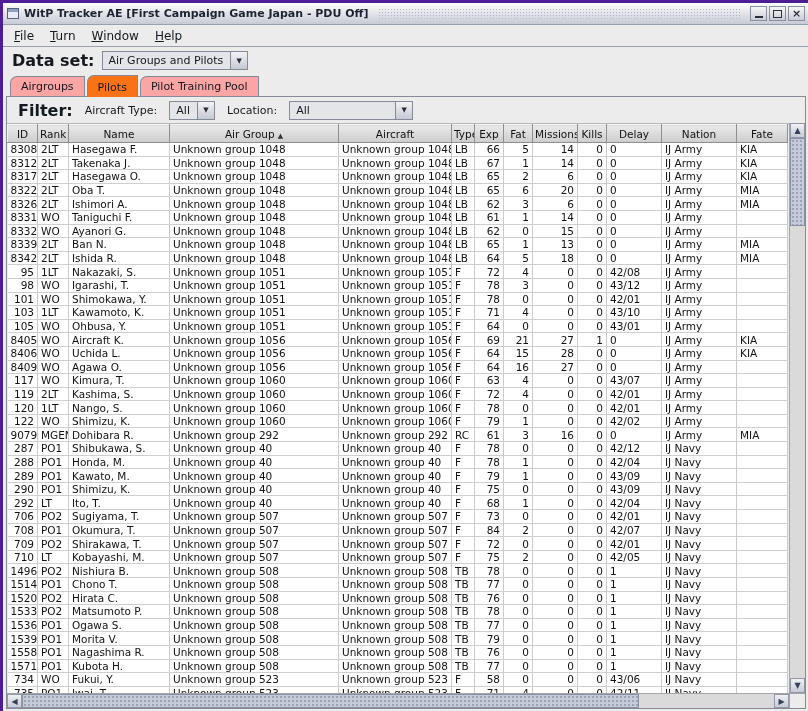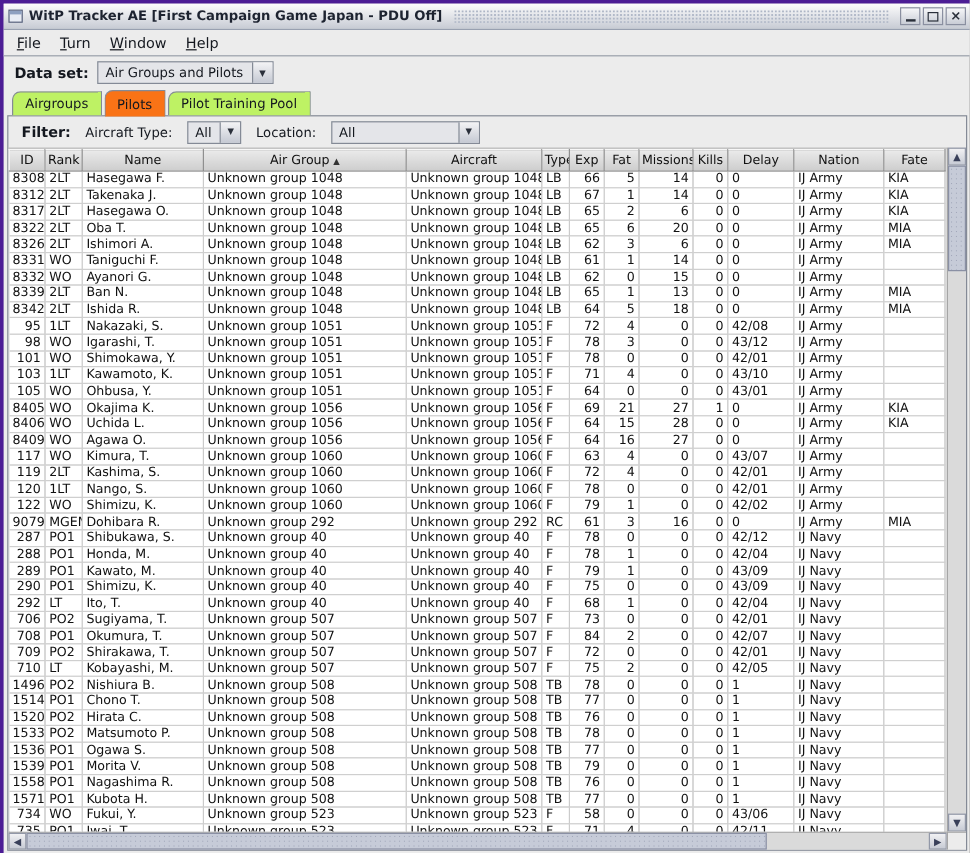--- a/index.html
+++ b/index.html
@@ -25,7 +25,7 @@
   .menu-item{font-size:12px;color:#14181f;padding:6px 8px;}
   
   .dataset-row{height:27px;flex:0 0 27px;display:flex;align-items:center;gap:7px;padding:0 9px;}
-  .b-label{font-size:12px;font-weight:bold;color:#14181f;}
+  .b-label{font-size:16px;font-weight:bold;color:#14181f;}
   .combo{display:inline-flex;align-items:stretch;height:19px;border:1px solid #848a96;background:#e4e5e9;box-sizing:border-box;}
   .combo-val{font-size:11px;color:#14181f;padding:2px 7px 0 6px;white-space:nowrap;}
   .combo-btn{width:16px;border-left:1px solid #848a96;background:linear-gradient(#f3f3f5,#c5c9d3);

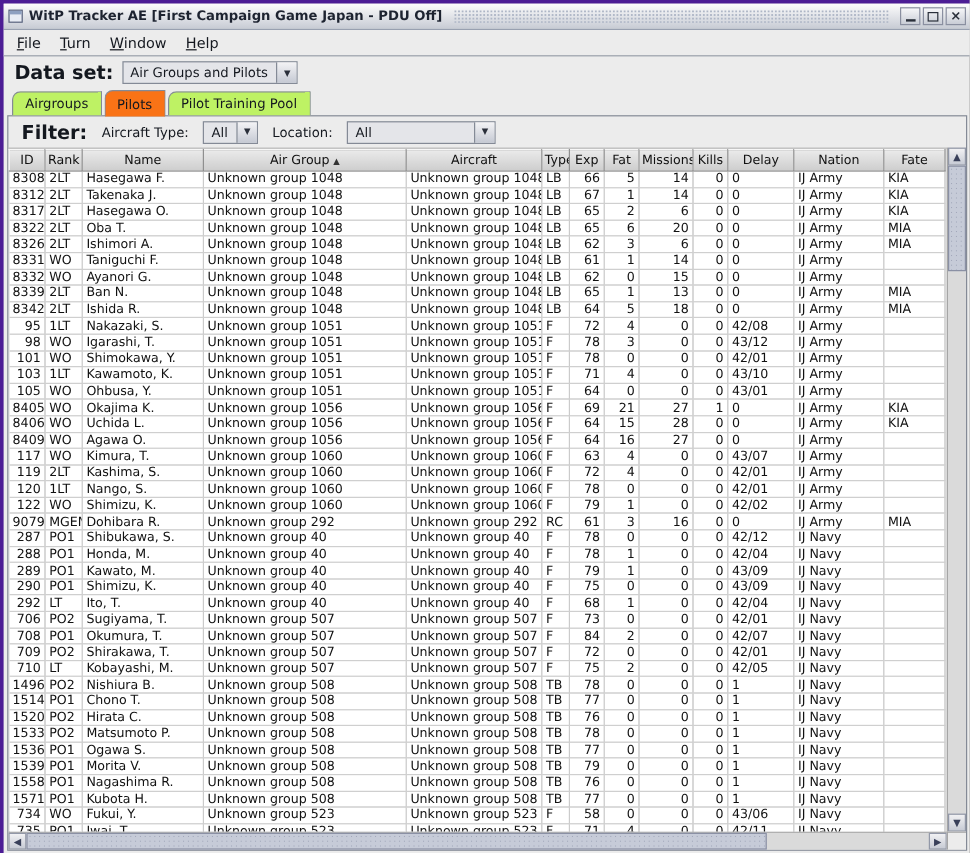--- a/index.html
+++ b/index.html
@@ -33,7 +33,7 @@
   .w-loc .combo-val{min-width:92px;}
   
   .tabs{height:22px;flex:0 0 22px;display:flex;align-items:flex-end;padding:0 0 0 7px;gap:2px;position:relative;z-index:2;}
-  .tab{font-size:11px;color:#14181f;padding:3px 10px 3px 10px;background:#bef264;border:1px solid #848a96;
+  .tab{font-size:11px;color:#14181f;padding:3px 10px 3px 10px;background:#fca5a5;border:1px solid #848a96;
        border-bottom:none;border-top-left-radius:7px;margin-top:14px;white-space:nowrap;}
   .tab.selected{background:#f97316;margin-top:0;padding-top:5px;margin-bottom:-1px;}
   

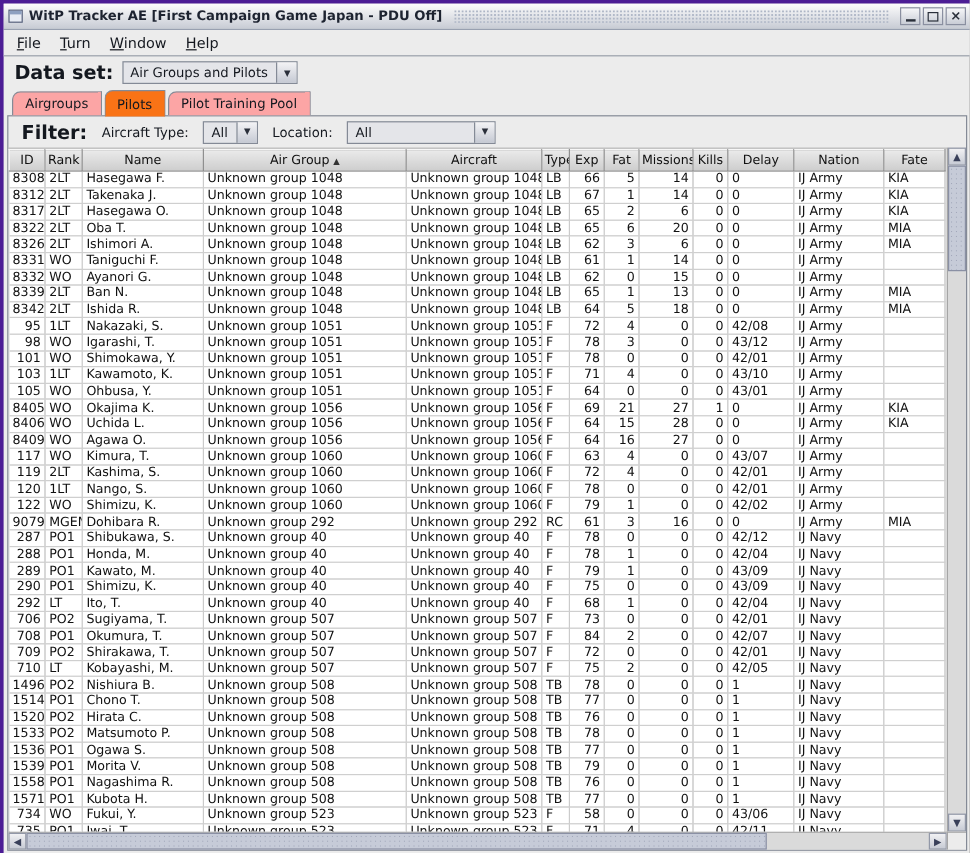--- a/index.html
+++ b/index.html
@@ -377,7 +377,7 @@
               <tr>
                 <td class="c-r">8405</td>
                 <td class="c-l">WO</td>
-                <td class="c-l">Okajima K.</td>
+                <td class="c-l">Aircraft K.</td>
                 <td class="c-l">Unknown group 1056</td>
                 <td class="c-l">Unknown group 1056</td>
                 <td class="c-l">F</td>

